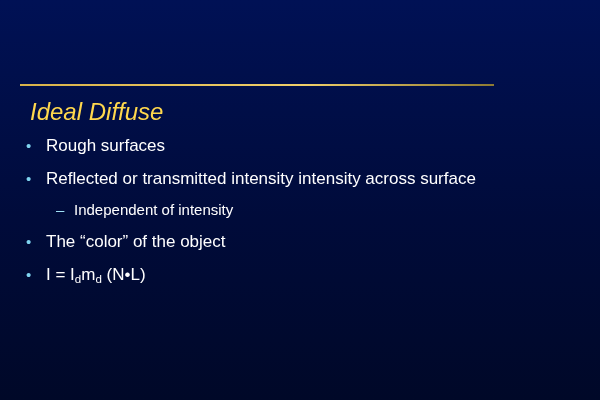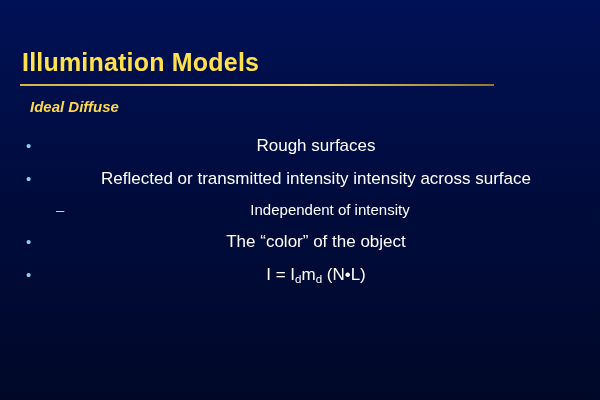--- a/index.html
+++ b/index.html
@@ -116,7 +116,6 @@
 <div class="slide">
 
 
-  <div class="title">Illumination Models</div>
   <div class="title-rule"></div>
   <div class="subtitle">Ideal Diffuse</div>
 

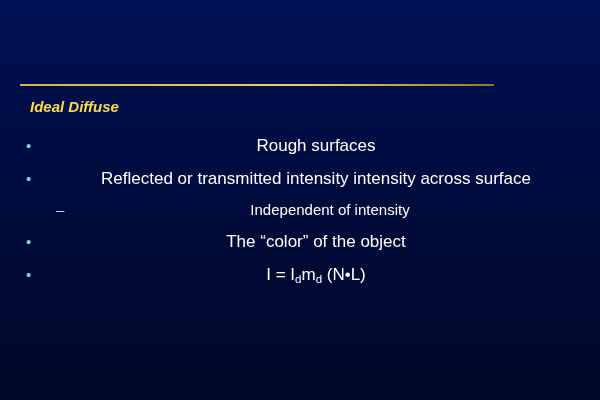--- a/index.html
+++ b/index.html
@@ -55,8 +55,8 @@
     position: absolute;
     left: 30px;
     top: 98px;
-    font-size: 15px;
-    font-weight: bold;
+    font-size: 24px;
+    font-weight: normal;
     font-style: italic;
     color: #ffd84d;
   }

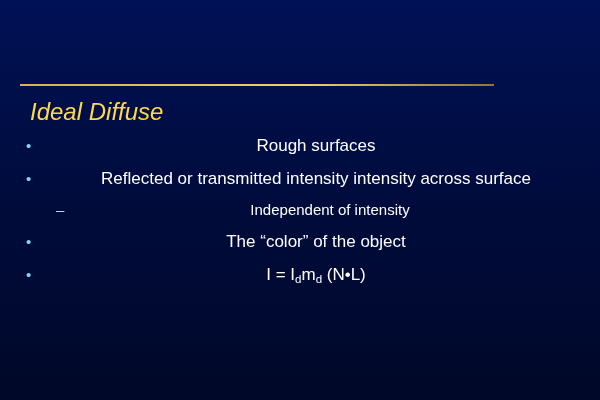--- a/index.html
+++ b/index.html
@@ -101,7 +101,6 @@
   .bullet .txt {
     flex: 1 1 auto;
     line-height: 1.15;
-    text-align: center;
   }
   sub {
     font-size: 0.68em;

